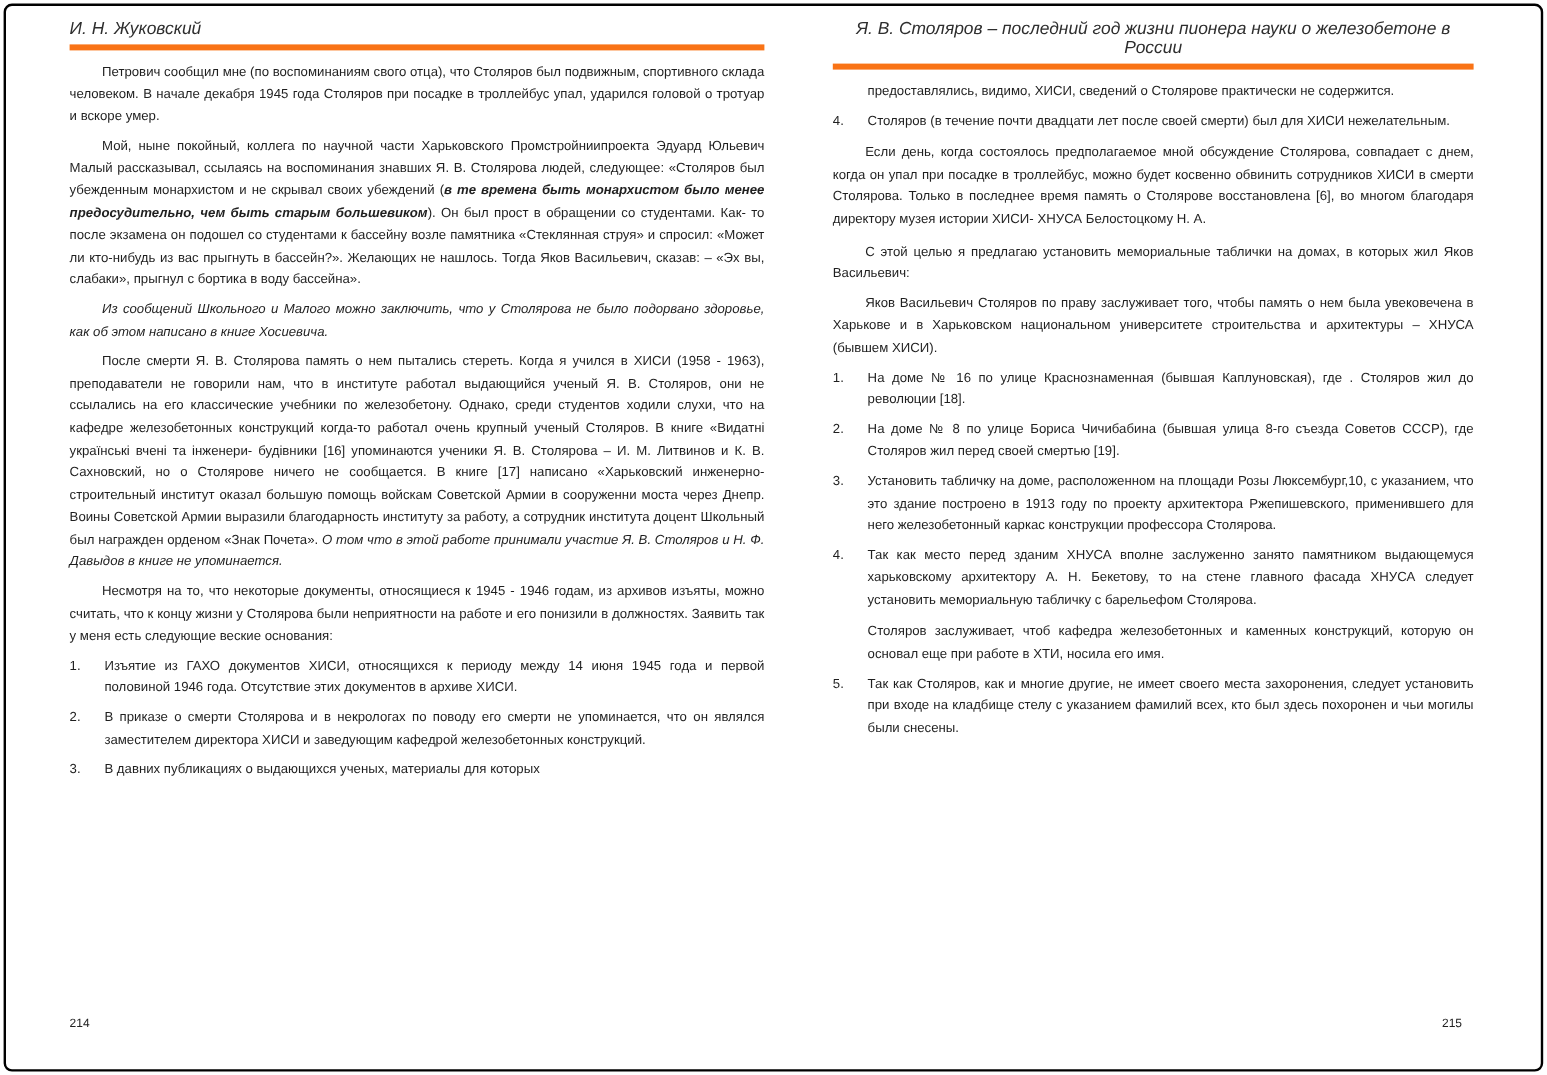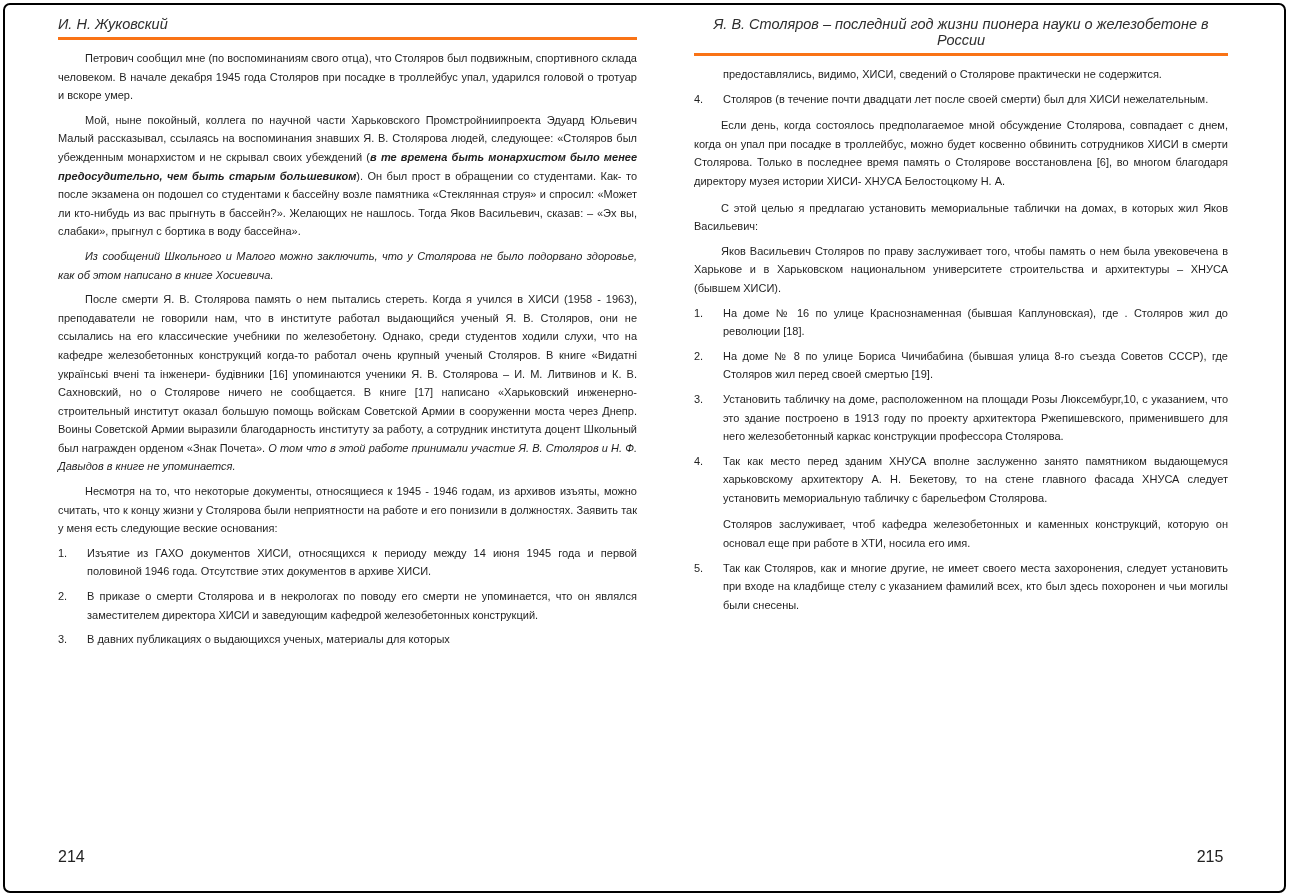--- a/index.html
+++ b/index.html
@@ -10,7 +10,7 @@
   #col-left{left:58px;width:579px;}
   #col-right{left:694px;width:534px;}
   .running-head{font-style:italic;font-size:14.5px;color:#2e2e2e;line-height:16px;
-                padding-bottom:5px;border-bottom:3px solid #f97316;}
+                padding-bottom:5px;border-bottom:5px solid #f97316;}
   #col-left .running-head{text-align:left;}
   #col-right .running-head{text-align:center;font-style:italic;}
   .page-body{margin-top:9px;font-size:11px;line-height:18.6px;text-align:justify;

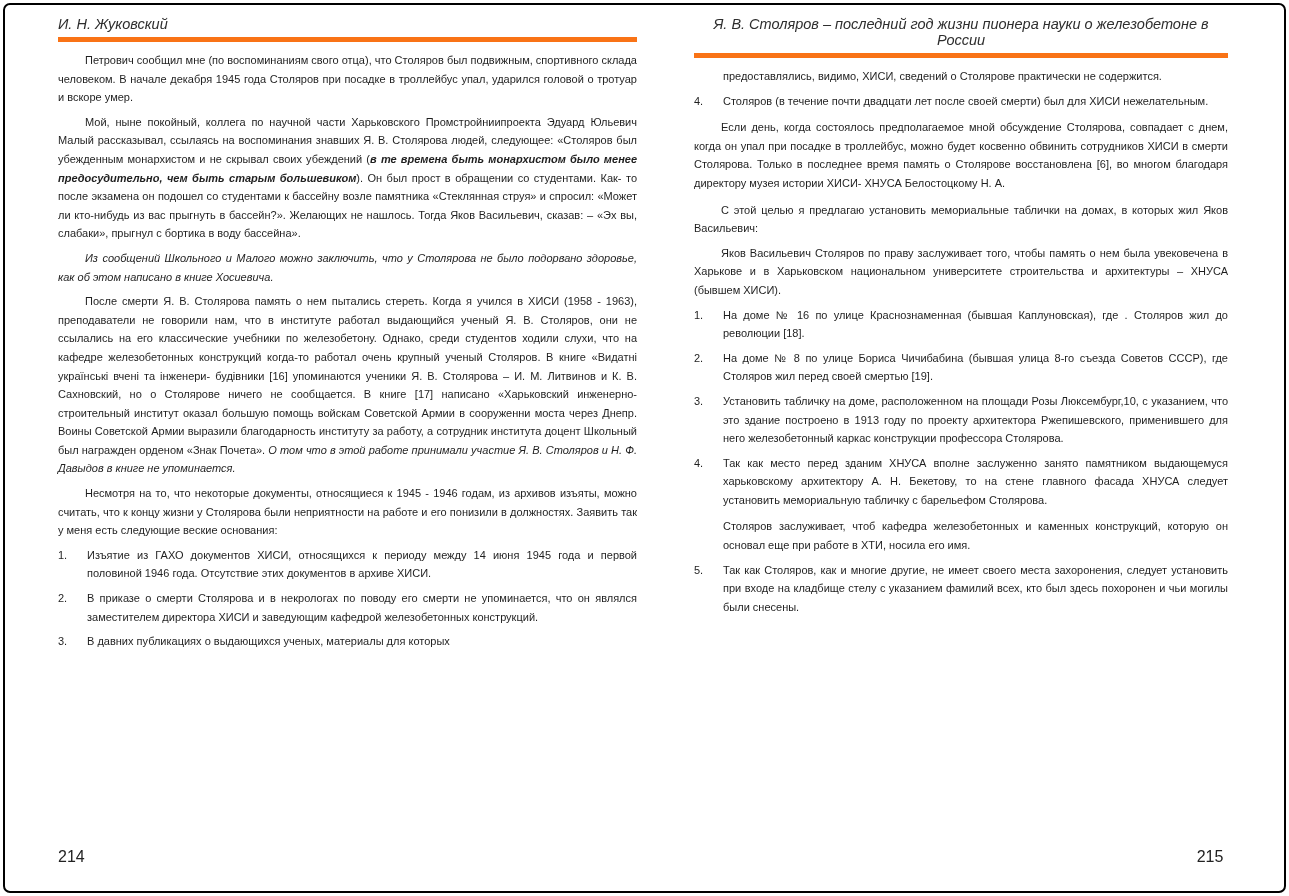--- a/index.html
+++ b/index.html
@@ -24,7 +24,7 @@
   .li-text{flex:1;text-align:justify;}
   .it{font-style:italic;}
   .bit{font-style:italic;font-weight:bold;}
-  .pagenum{position:absolute;top:848px;font-size:16px;color:#222;}
+  .pagenum{position:absolute;top:848px;font-size:10px;color:#222;}
   #pn-left{left:58px;}
   #pn-right{left:1160px;width:100px;text-align:center;}
 </style>

